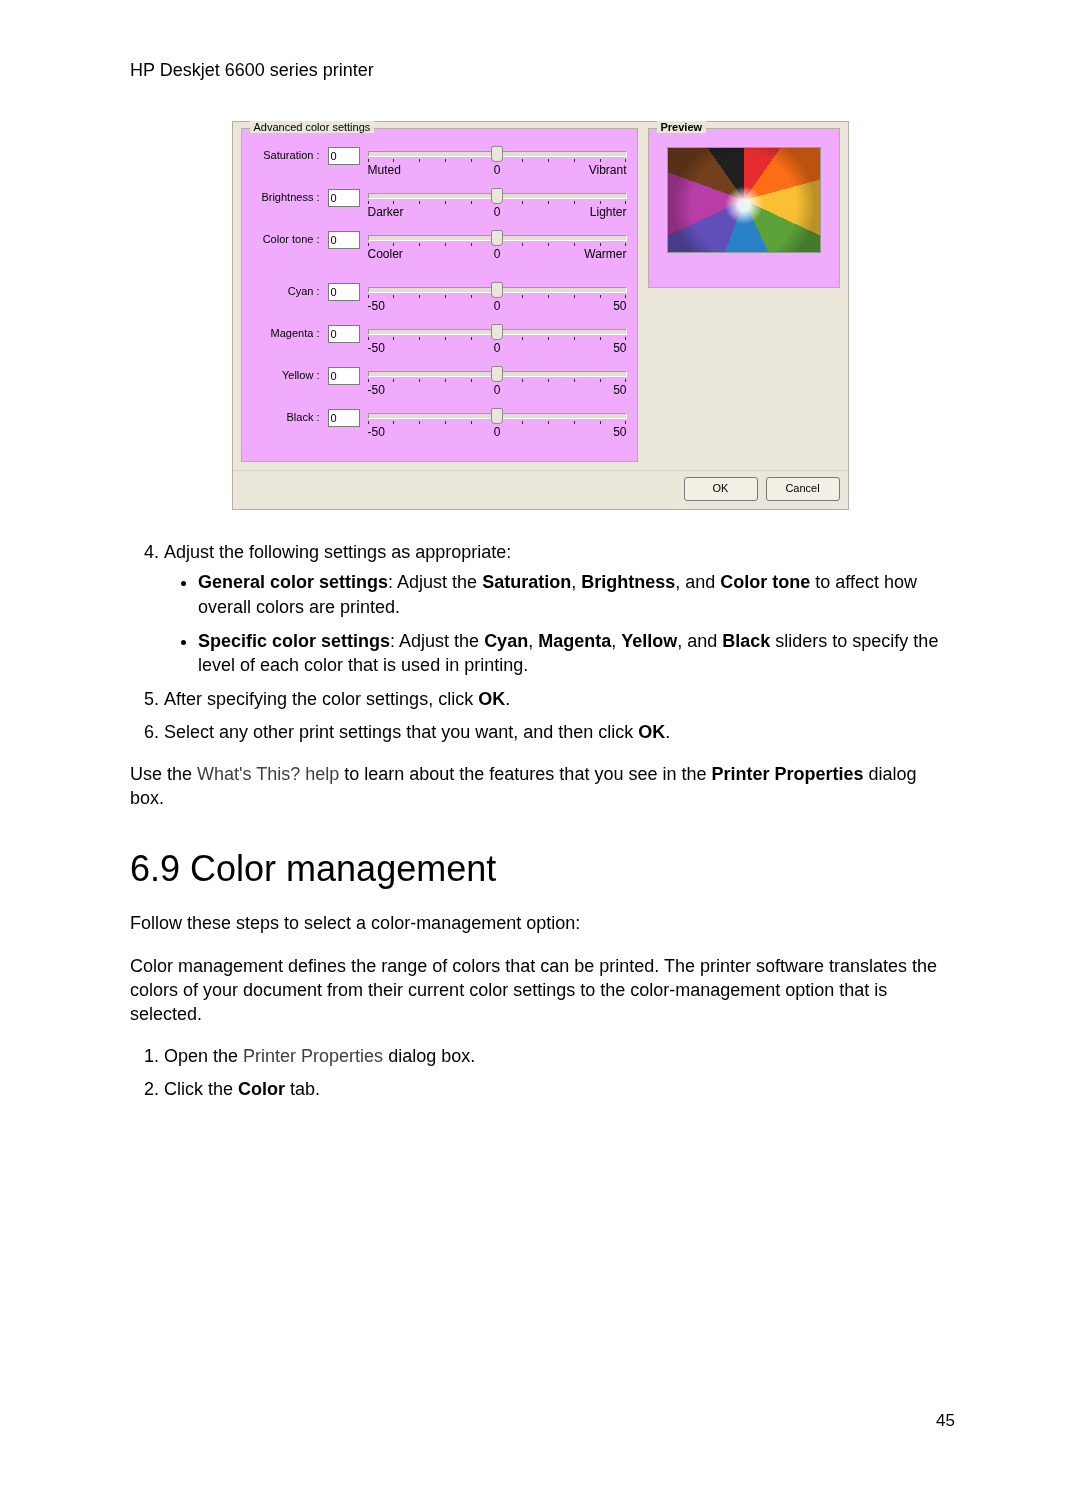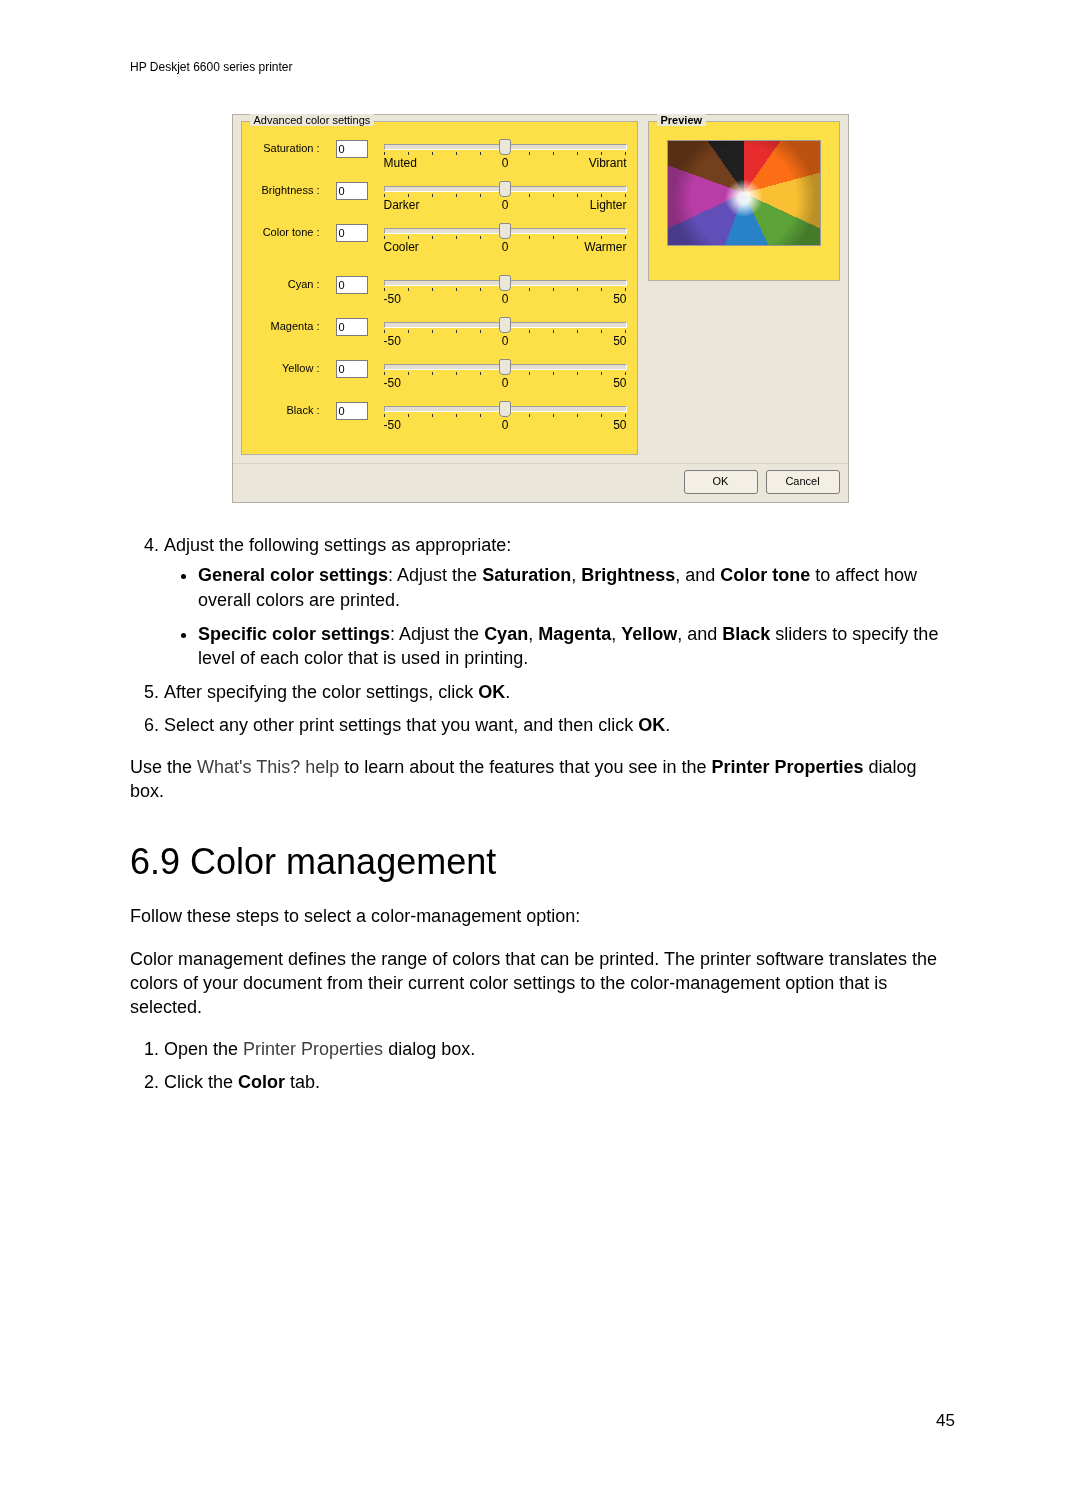--- a/index.html
+++ b/index.html
@@ -16,7 +16,7 @@
     padding: 60px 130px 60px 130px;
   }
   .header {
-    font-size: 12px;
+    font-size: 18px;
     margin-bottom: 40px;
   }
 

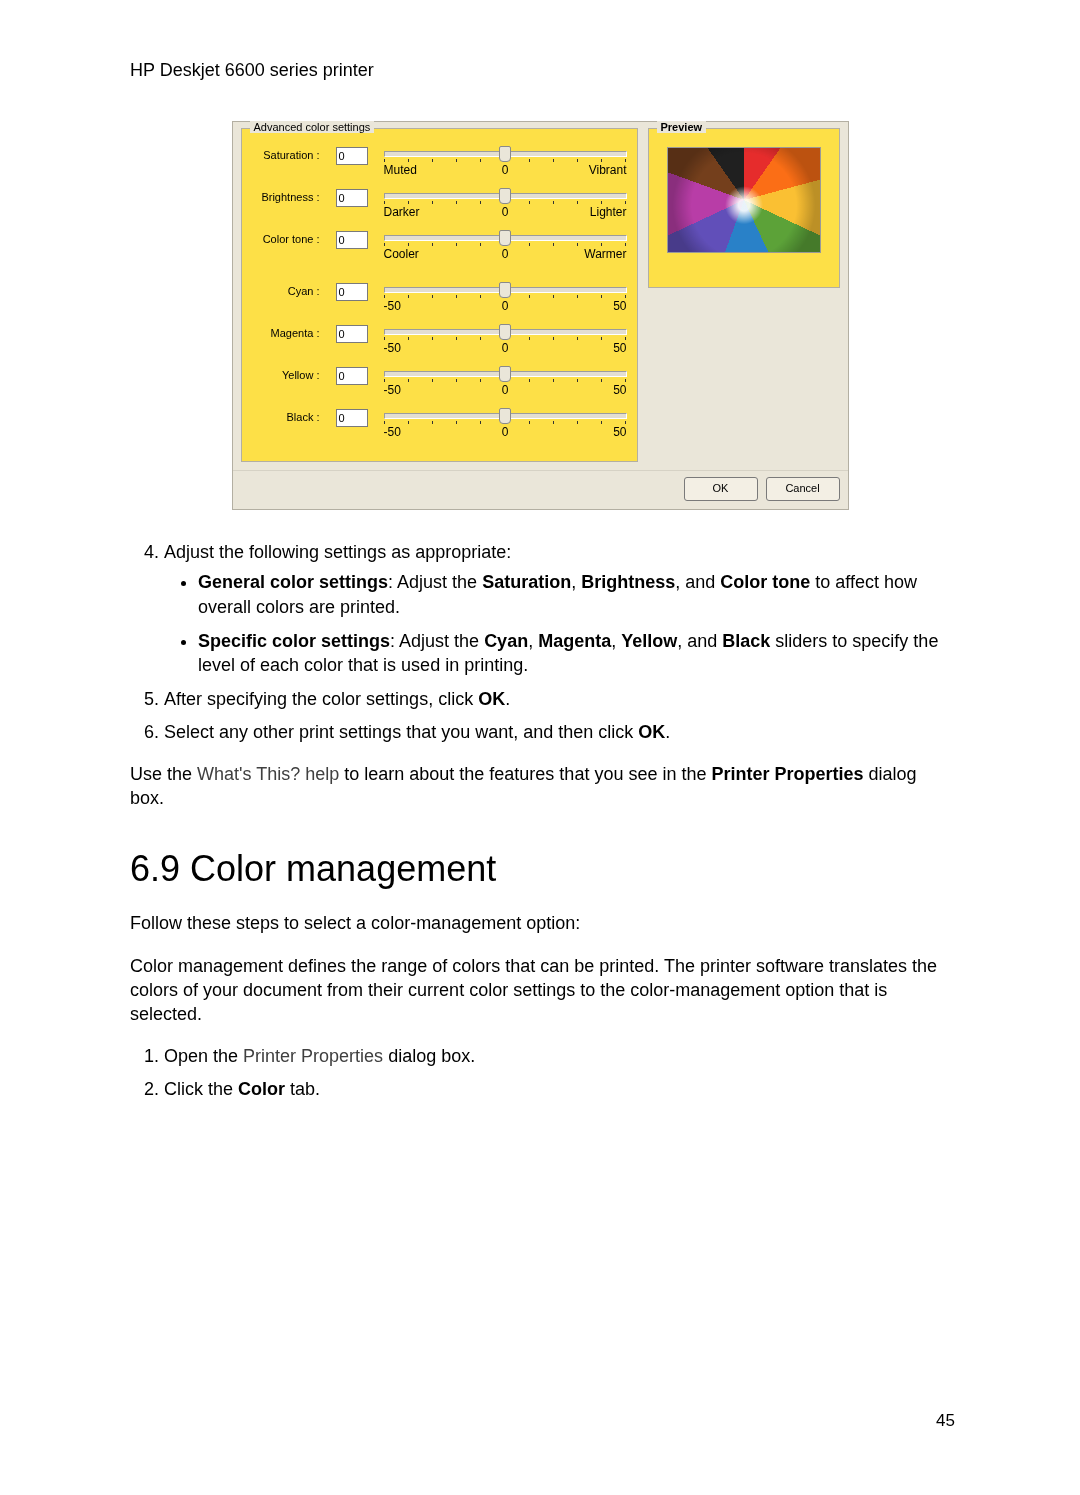--- a/index.html
+++ b/index.html
@@ -39,7 +39,7 @@
     border: 1px solid #b3afa2;
     position: relative;
     padding: 18px 10px 10px;
-    background: #fde047;
+    background: #f0abfc;
   }
   .groupbox-title {
     position: absolute;

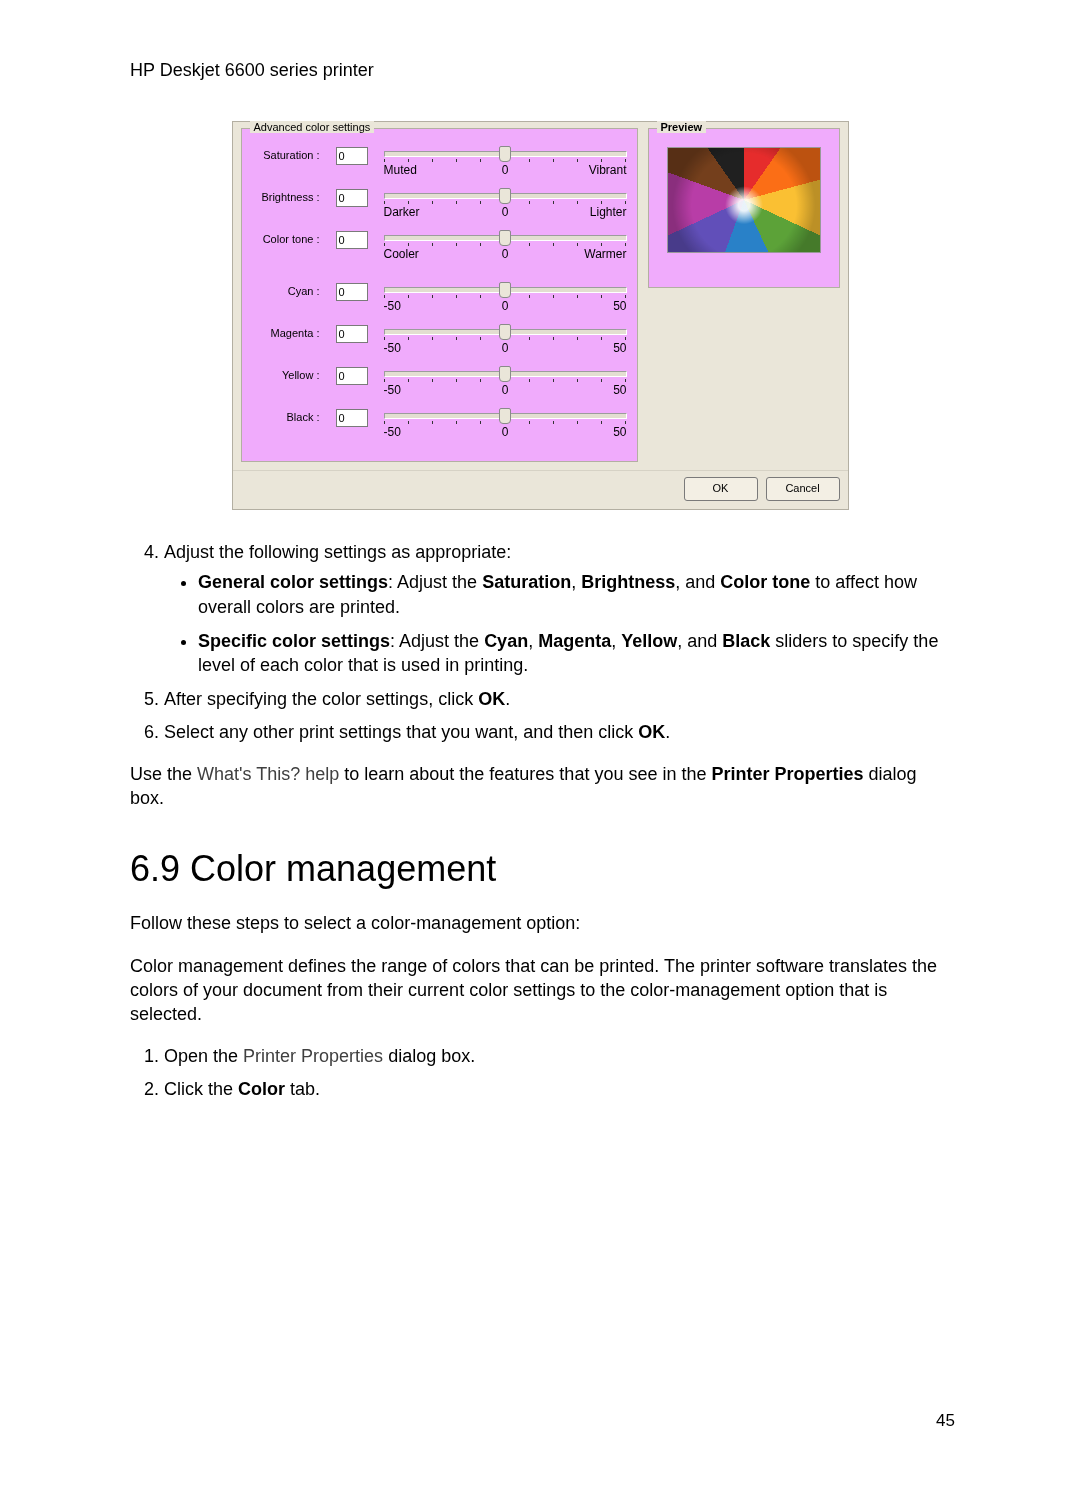--- a/index.html
+++ b/index.html
@@ -56,7 +56,6 @@
     display: flex;
     align-items: flex-start;
     margin-bottom: 14px;
-    gap: 8px;
   }
   .slider-label {
     width: 68px;

